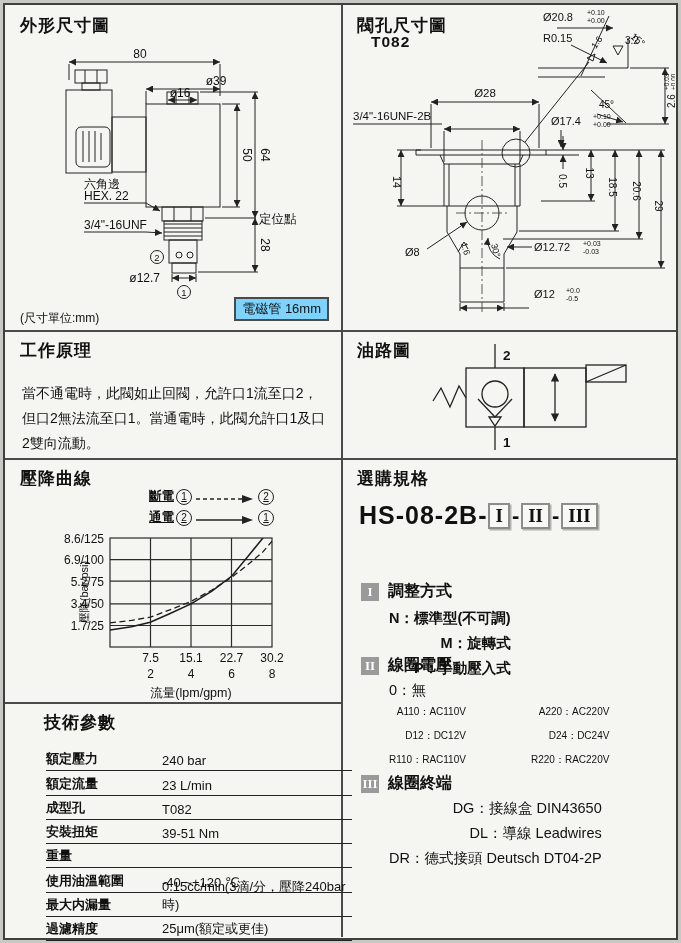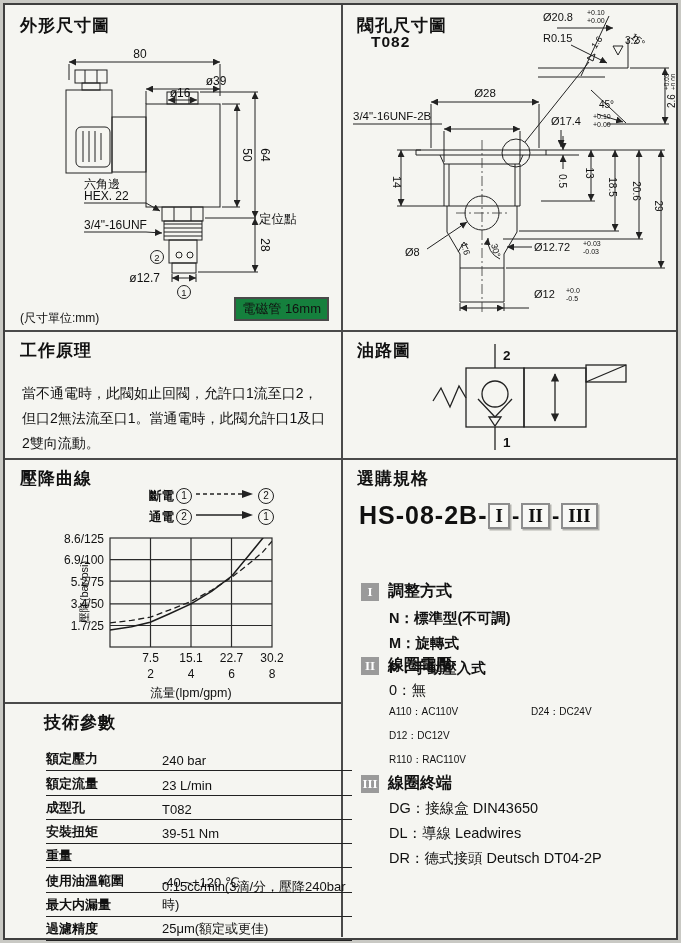--- a/index.html
+++ b/index.html
@@ -18,7 +18,7 @@
   .curve{fill:none;stroke:#1c1c1c;stroke-width:1.5;}
   .s-dashed{stroke-dasharray:6 3.5;stroke-width:1.3;}
   .foot-unit{position:absolute;left:14px;bottom:2px;font-size:12px;}
-  .badge{position:absolute;right:12px;bottom:8px;font-size:13px;border:2px solid #4a4a4a;padding:1px 6px;background:#15803d;}
+  .badge{position:absolute;right:12px;bottom:8px;font-size:13px;border:2px solid #4a4a4a;padding:1px 6px;background:#7dd3fc;}
   .body-text{position:absolute;left:16px;top:50px;right:12px;font-size:14px;line-height:1.8;}
   .cond{position:absolute;left:70px;top:11px;width:240px;text-align:center;font-size:12.5px;font-weight:bold;}
   .legend{position:absolute;left:143px;display:flex;align-items:flex-start;font-size:12.5px;font-weight:bold;}

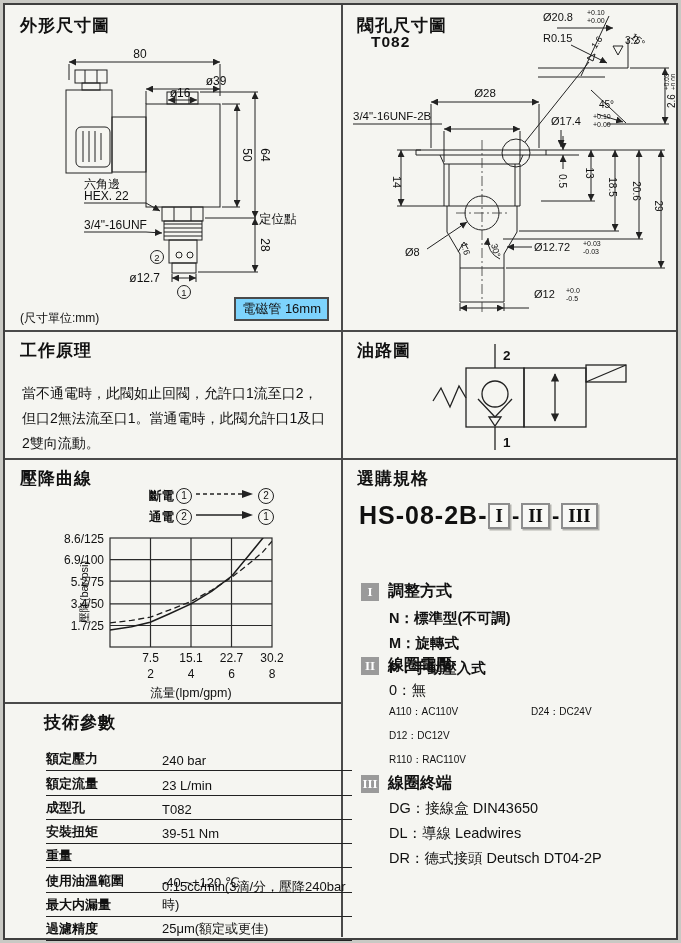--- a/index.html
+++ b/index.html
@@ -373,7 +373,7 @@
     </div>
   </div>
 
-  <div class="panel" style="left:343px;top:459px;width:332px;height:478px;">
+  <div class="panel" style="left:343px;top:459px;width:332px;height:478px;text-align:right;">
     <div class="ptitle">選購規格</div>
     <div class="model-row">
       <span class="model-prefix">HS-08-2B-</span>

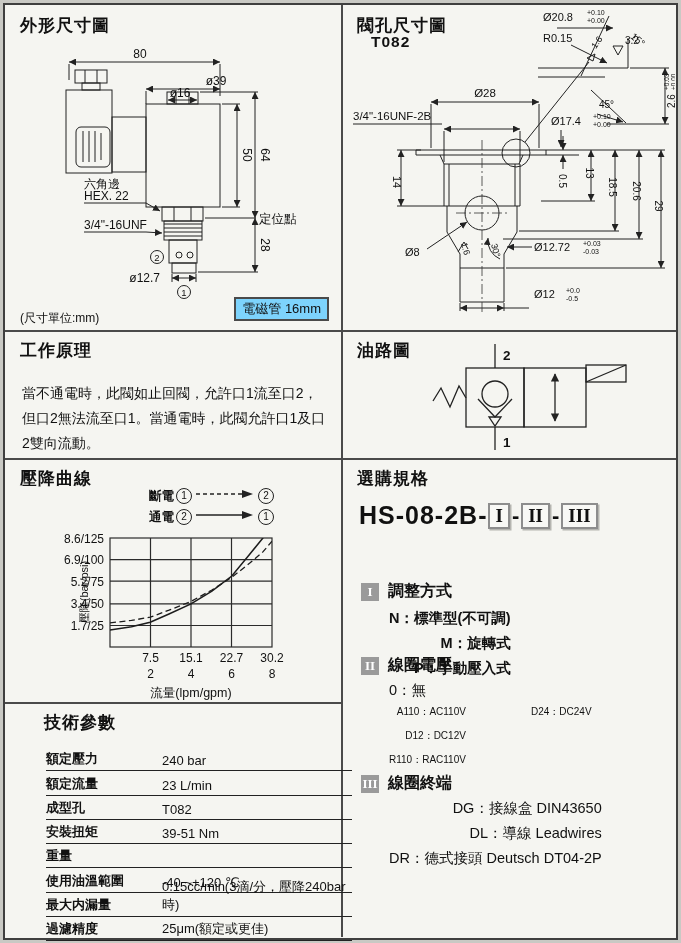--- a/index.html
+++ b/index.html
@@ -21,7 +21,7 @@
   .badge{position:absolute;right:12px;bottom:8px;font-size:13px;border:2px solid #4a4a4a;padding:1px 6px;background:#7dd3fc;}
   .body-text{position:absolute;left:16px;top:50px;right:12px;font-size:14px;line-height:1.8;}
   .cond{position:absolute;left:70px;top:11px;width:240px;text-align:center;font-size:12.5px;font-weight:bold;}
-  .legend{position:absolute;left:143px;display:flex;align-items:flex-start;font-size:12.5px;font-weight:bold;}
+  .legend{position:absolute;left:143px;display:flex;align-items:flex-end;font-size:12.5px;font-weight:bold;text-decoration:underline;}
   .circ{display:inline-block;width:14px;height:14px;border:1.2px solid #222;border-radius:50%;
         font-size:10px;line-height:14px;text-align:center;margin:0 2px;font-weight:normal;background:#f5f5f1;}
   .spec-table{position:absolute;left:16px;right:13px;top:44px;}

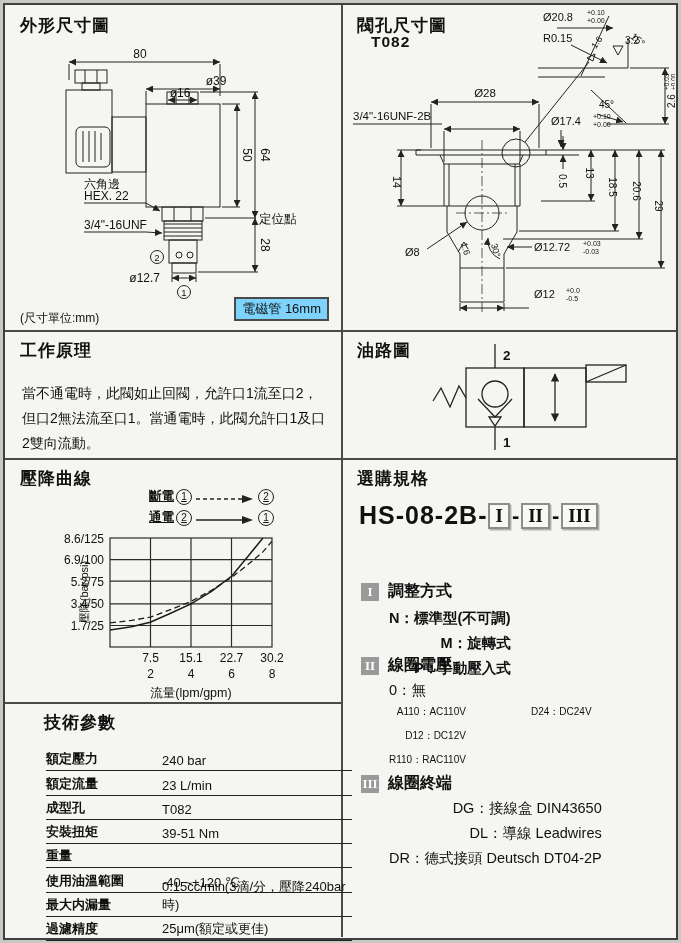--- a/index.html
+++ b/index.html
@@ -405,6 +405,7 @@
       <div>R110：RAC110V</div>
     </div>
     <div class="pair-col" style="left:188px;top:246px;">
+      <div>A220：AC220V</div>
       <div>D24：DC24V</div>
     </div>
     <div class="sec-head" style="top:314px;">

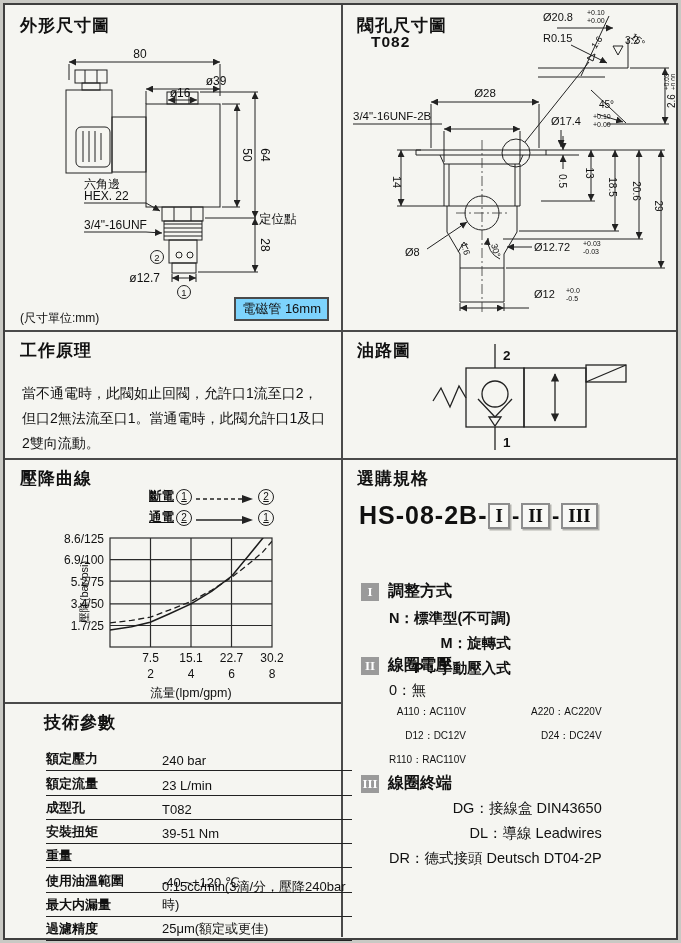--- a/index.html
+++ b/index.html
@@ -407,6 +407,7 @@
     <div class="pair-col" style="left:188px;top:246px;">
       <div>A220：AC220V</div>
       <div>D24：DC24V</div>
+      <div>R220：RAC220V</div>
     </div>
     <div class="sec-head" style="top:314px;">
       <span class="chip">III</span>

